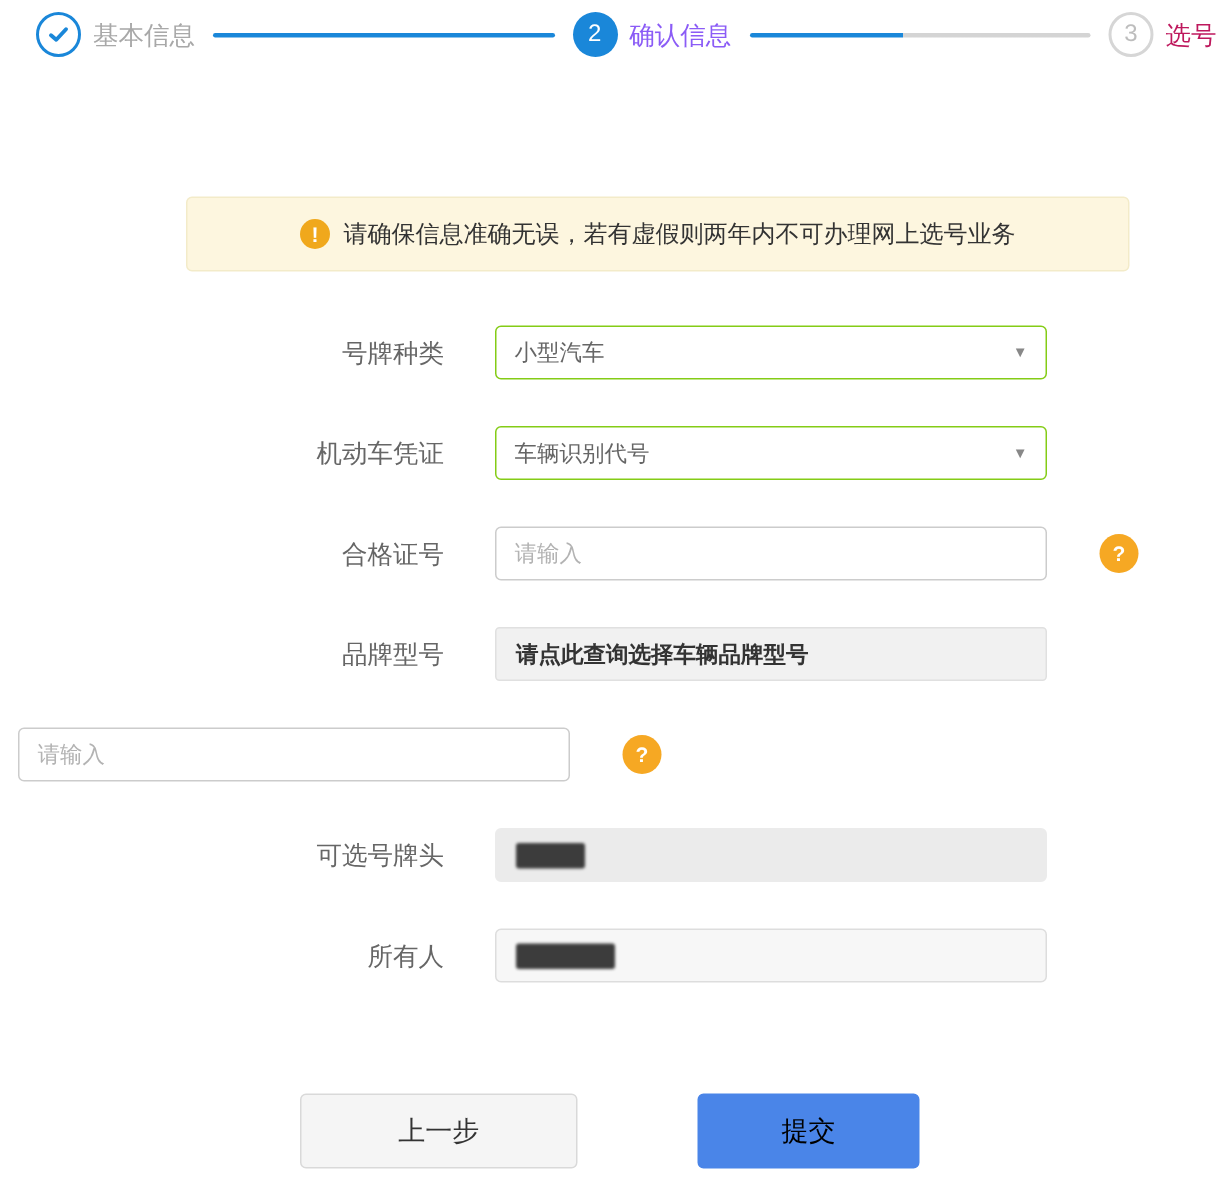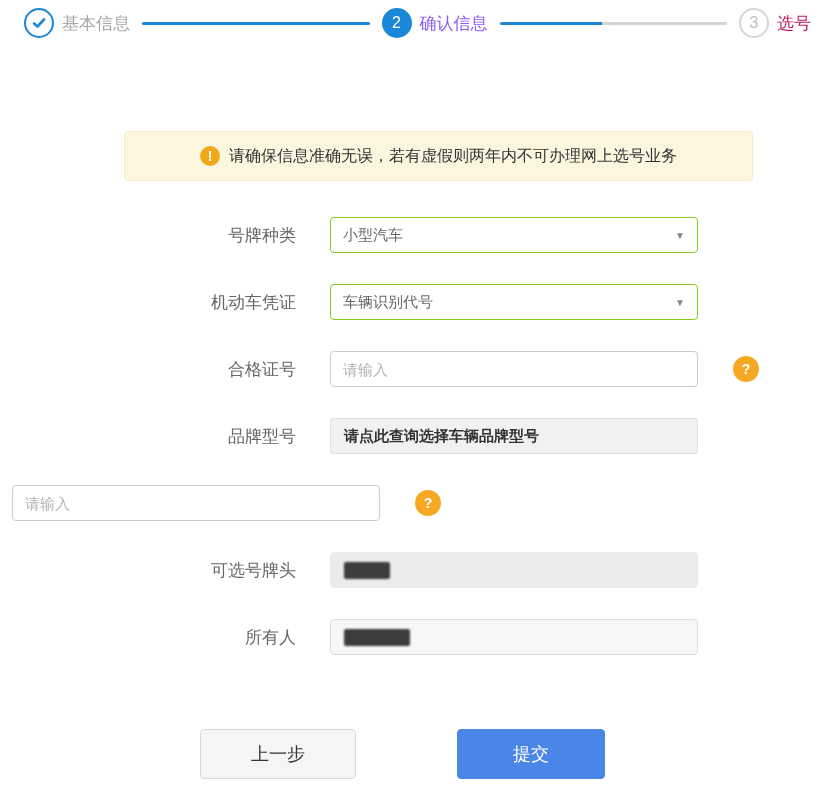--- a/index.html
+++ b/index.html
@@ -73,7 +73,7 @@
   
   .actions{position:absolute;top:729px;left:200px;display:flex;}
   .btn{height:50px;border-radius:4px;font-size:18px;display:flex;align-items:center;justify-content:center;cursor:pointer;font-family:inherit;}
-  .btn-prev{width:156px;background:#f5f5f5;border:1px solid #d9d9d9;color:#333;}
+  .btn-prev{width:185px;background:#f5f5f5;border:1px solid #d9d9d9;color:#333;}
   .btn-submit{width:148px;background:var(--btn-blue);border:1px solid var(--btn-blue);color:#ffffff;margin-left:101px;}
 </style>
 </head>

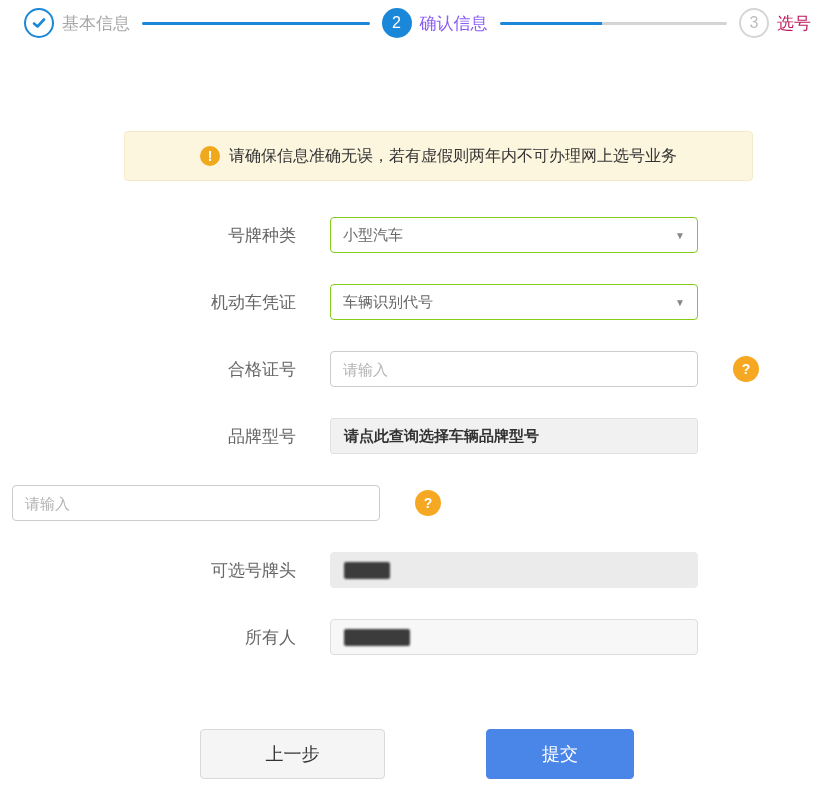--- a/index.html
+++ b/index.html
@@ -74,7 +74,7 @@
   .actions{position:absolute;top:729px;left:200px;display:flex;}
   .btn{height:50px;border-radius:4px;font-size:18px;display:flex;align-items:center;justify-content:center;cursor:pointer;font-family:inherit;}
   .btn-prev{width:185px;background:#f5f5f5;border:1px solid #d9d9d9;color:#333;}
-  .btn-submit{width:148px;background:var(--btn-blue);border:1px solid var(--btn-blue);color:#ffffff;margin-left:101px;}
+  .btn-submit{width:148px;background:var(--btn-blue);border:1px solid var(--btn-blue);color:#000000;margin-left:80px;}
 </style>
 </head>
 <body>

